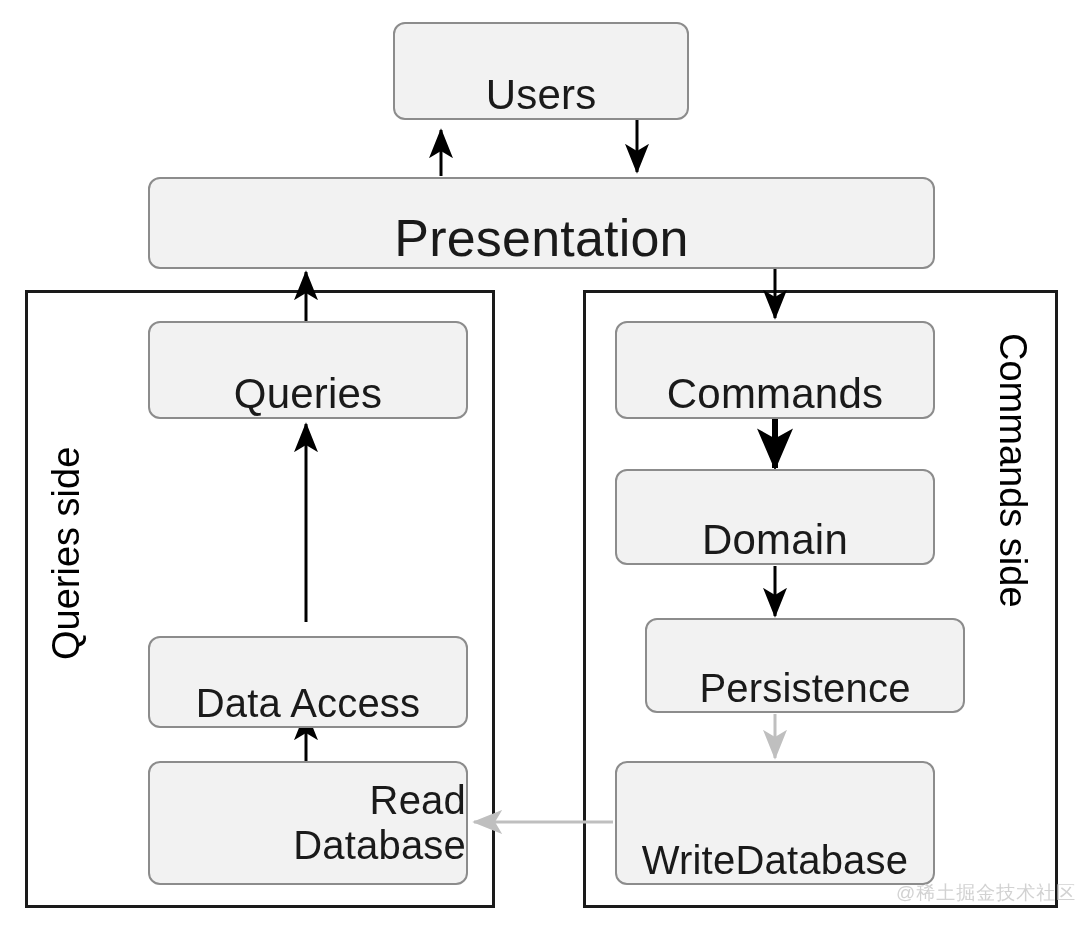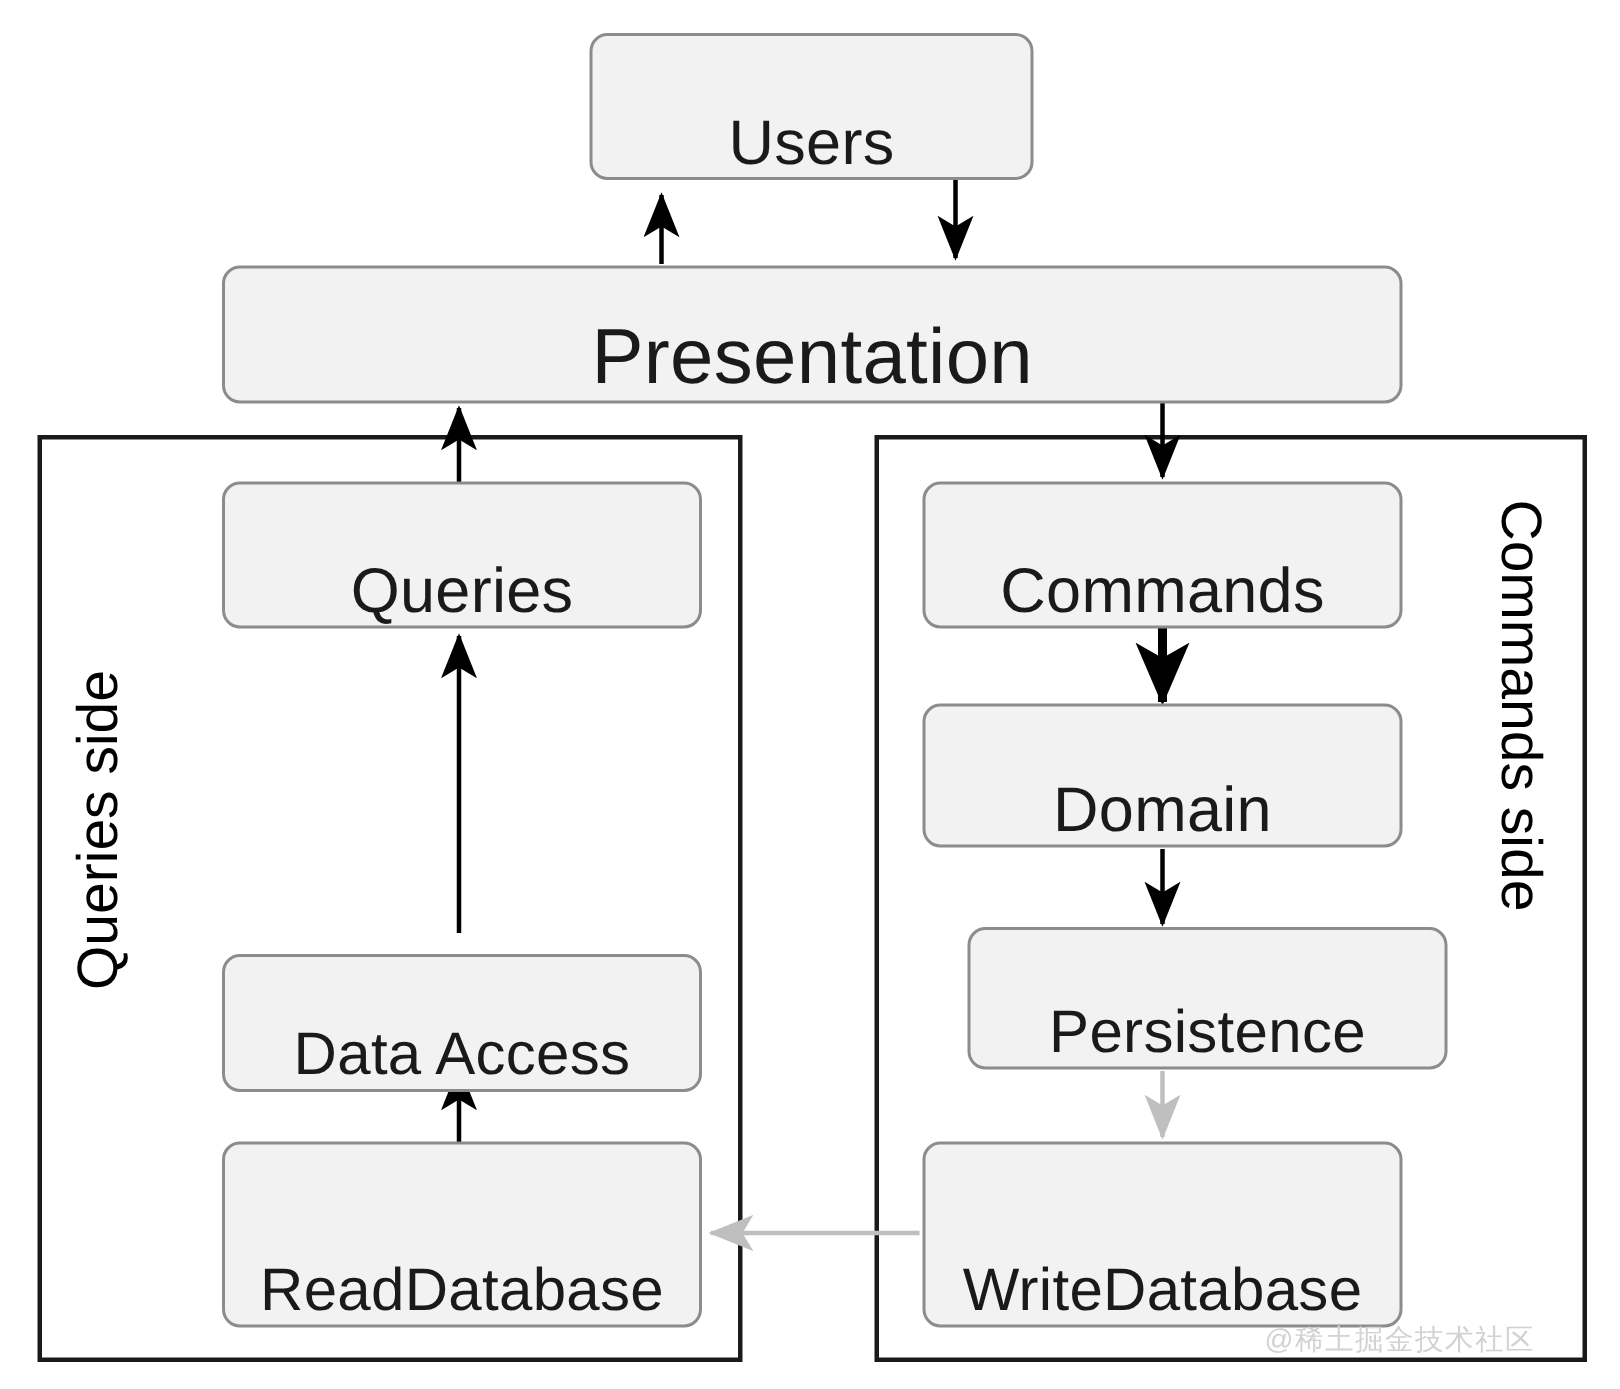--- a/index.html
+++ b/index.html
@@ -136,7 +136,7 @@
     <span>Data Access</span>
   </div>
 
-  <div class="node" style="left:148px; top:761px; width:320px; height:124px; font-size:40px; flex-direction:row;">
+  <div class="node" style="left:148px; top:761px; width:320px; height:124px; font-size:40px; flex-direction:column;">
     <span>Read</span>
     <span>Database</span>
   </div>

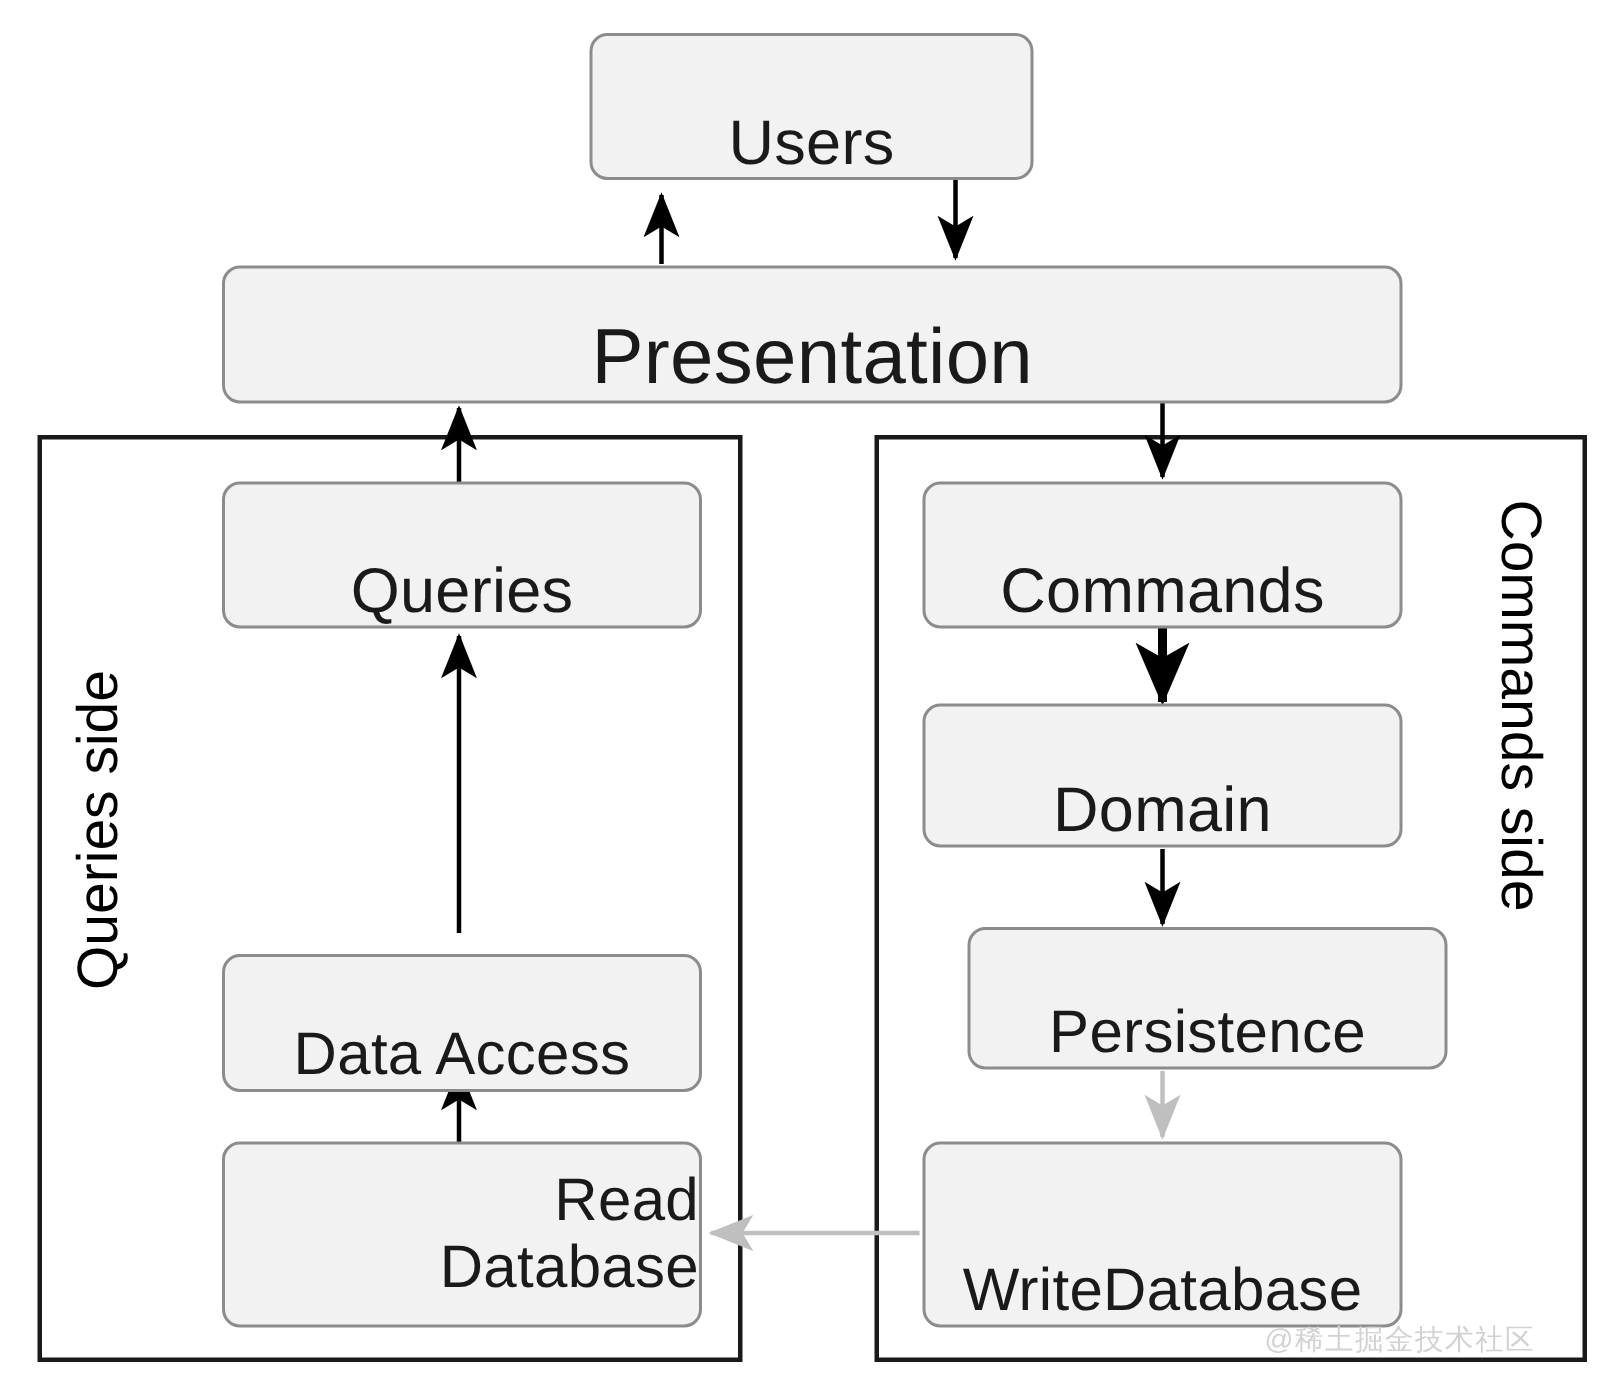--- a/index.html
+++ b/index.html
@@ -158,7 +158,7 @@
     <span>Database</span>
   </div>
 
-  <div class="watermark" style="left:843px; top:880px;text-align:right;">@稀土掘金技术社区</div>
+  <div class="watermark" style="left:896px; top:880px;text-align:right;">@稀土掘金技术社区</div>
 
 </div>
 

